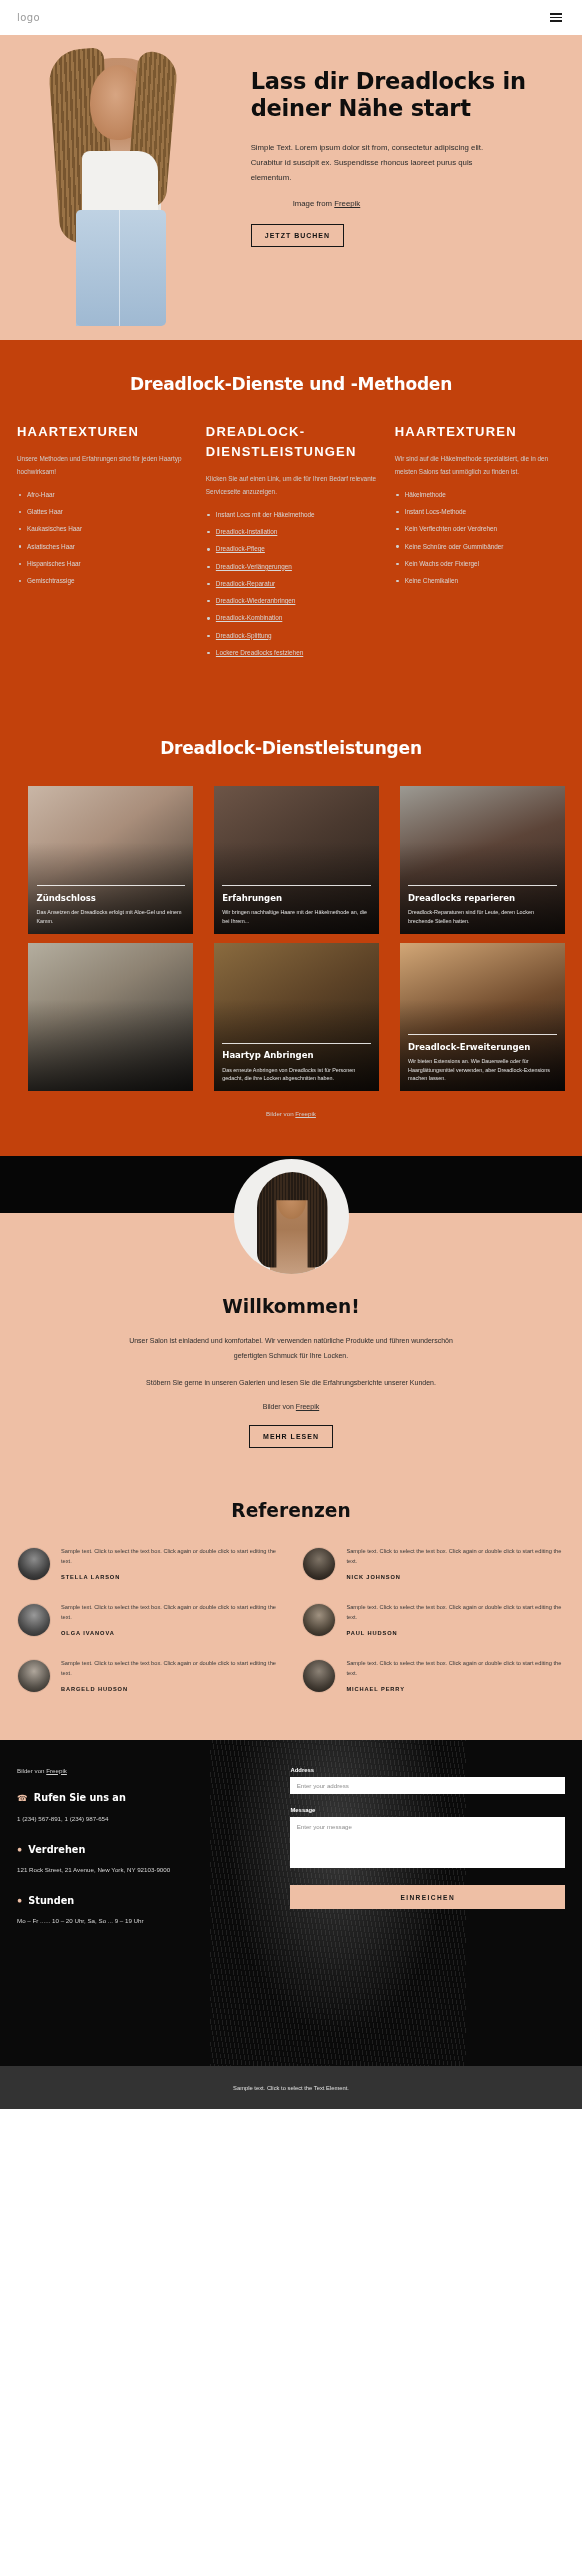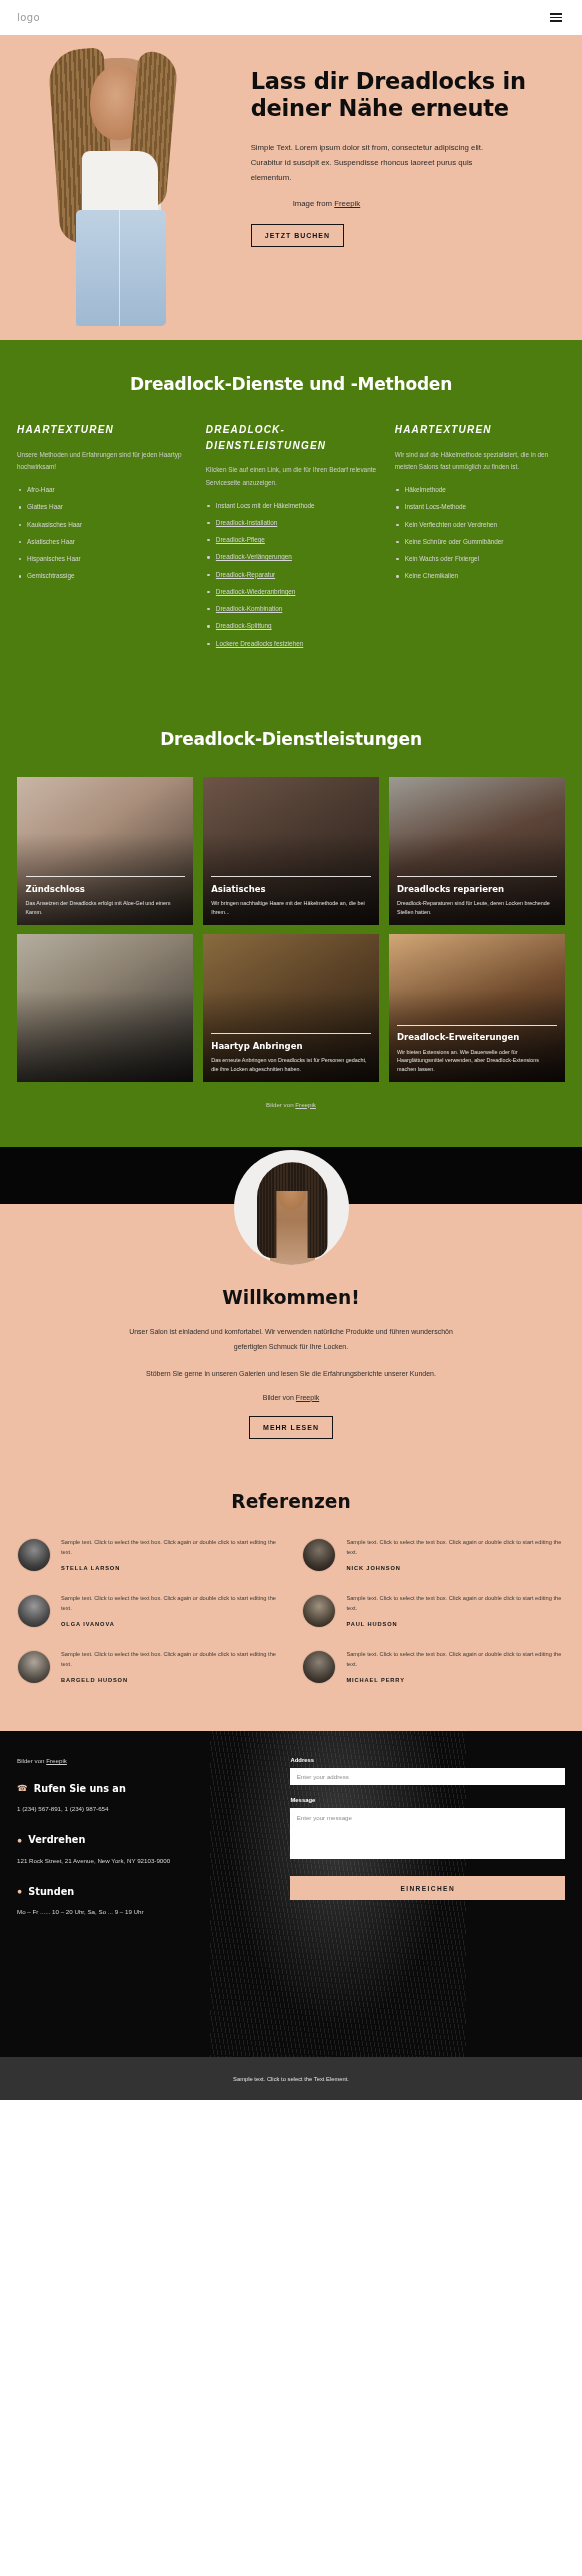--- a/index.html
+++ b/index.html
@@ -400,7 +400,7 @@
     </div>
   </div>
   <div class="hero-text">
-    <h1 class="hero-h1">Lass dir Dreadlocks in deiner Nähe erneute</h1>
+    <h1 class="hero-h1">Lass dir Dreadlocks in deiner Nähe start</h1>
     <p class="hero-p">Simple Text. Lorem ipsum dolor sit from, consectetur adipiscing elit. Curabitur id suscipit ex. Suspendisse rhoncus laoreet purus quis elementum.</p>
     <div class="hero-credit"><span>Image from </span><a href="#">Freepik</a></div>
     <button class="btn-outline">JETZT BUCHEN</button>

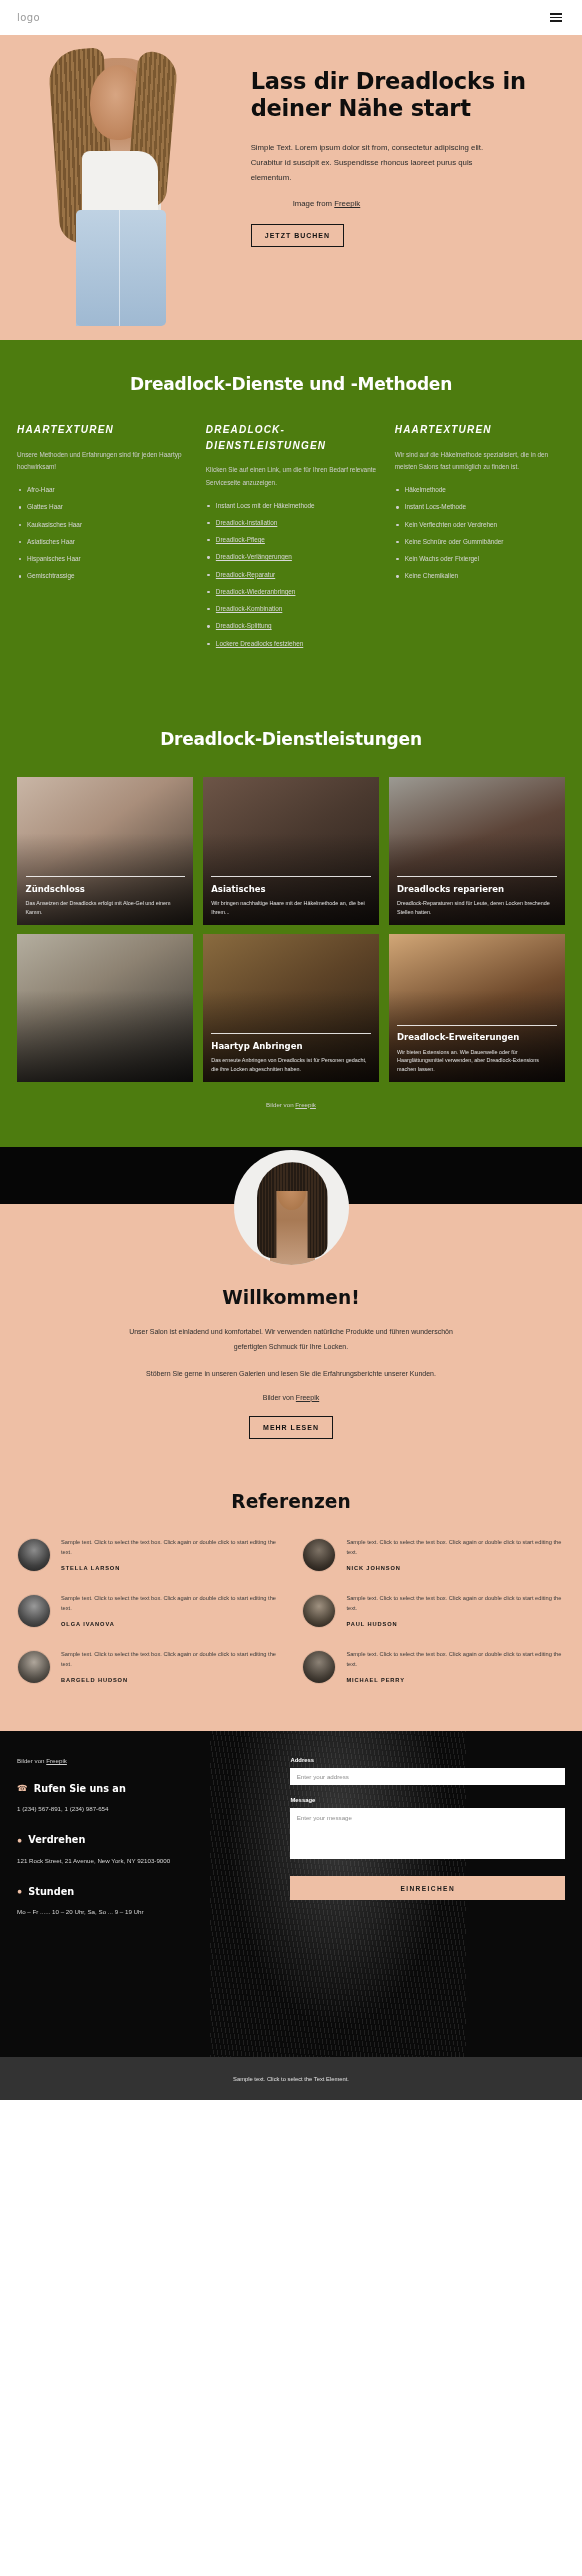--- a/index.html
+++ b/index.html
@@ -120,7 +120,7 @@
   }
 
   
-  .dark { background: #4d7c0f; color: #ffffff; }
+  .dark { background: #c2410c; color: #ffffff; }
   .sec-title {
     font-family: "DejaVu Sans", sans-serif;
     font-size: 17px;

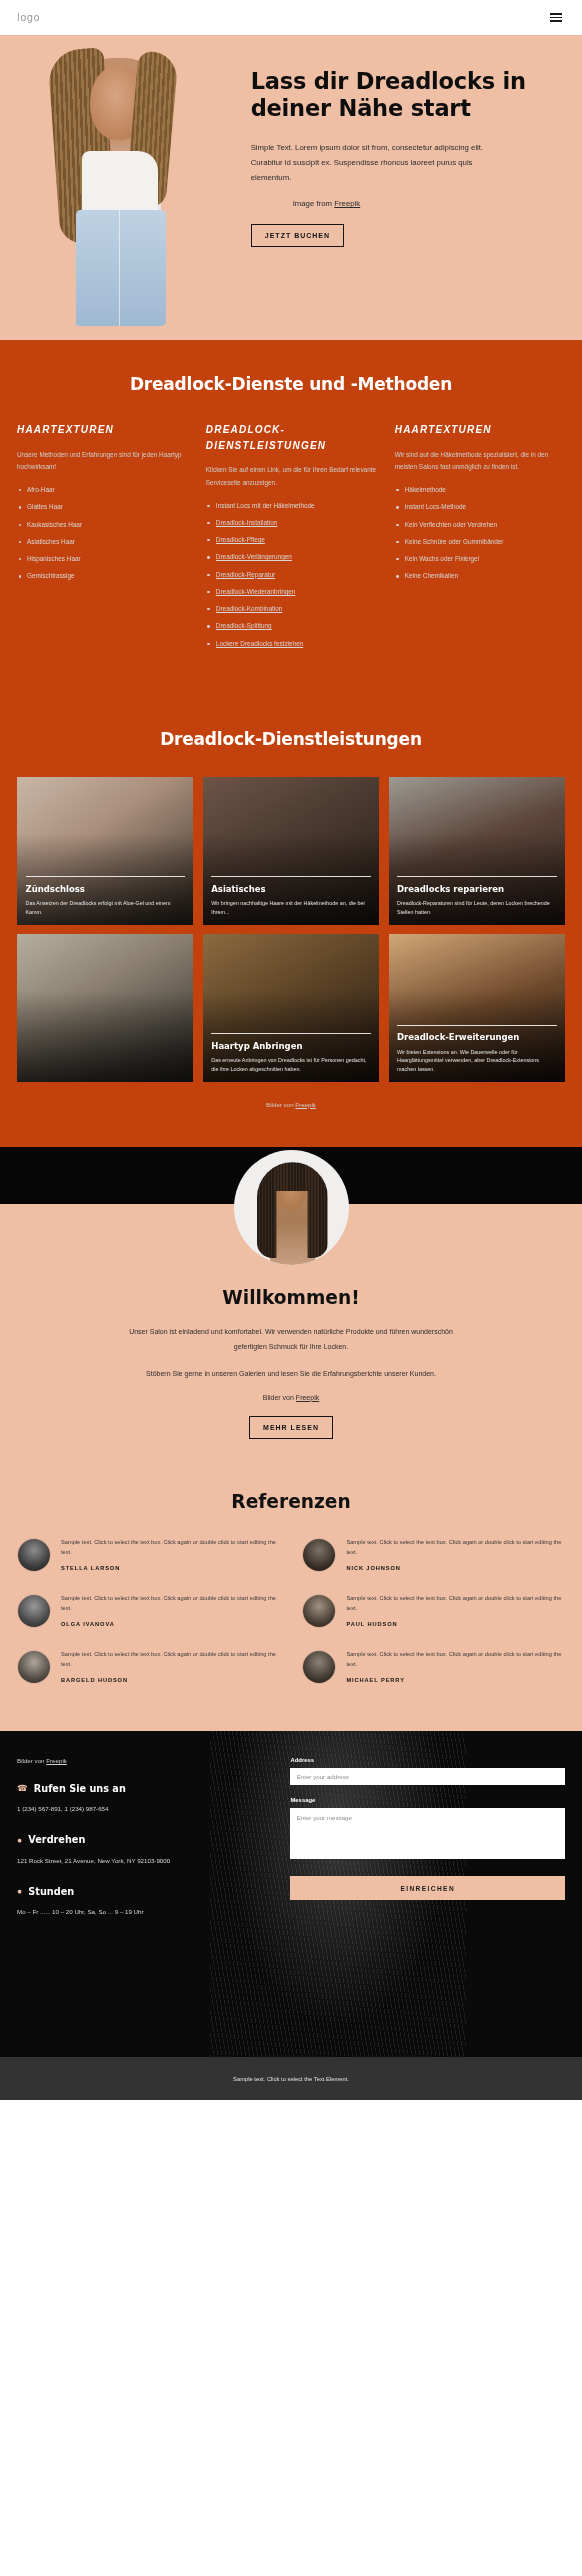--- a/index.html
+++ b/index.html
@@ -136,13 +136,12 @@
   }
   .col { flex: 1; }
   .col-h {
-    font-size: 10px;
+    font-size: 13px;
     font-weight: 700;
     letter-spacing: 1.2px;
     margin-bottom: 11px;
     line-height: 1.55;
     font-family: "Liberation Sans", sans-serif;
-    font-style: italic;
   }
   .col-p {
     font-size: 6.4px;

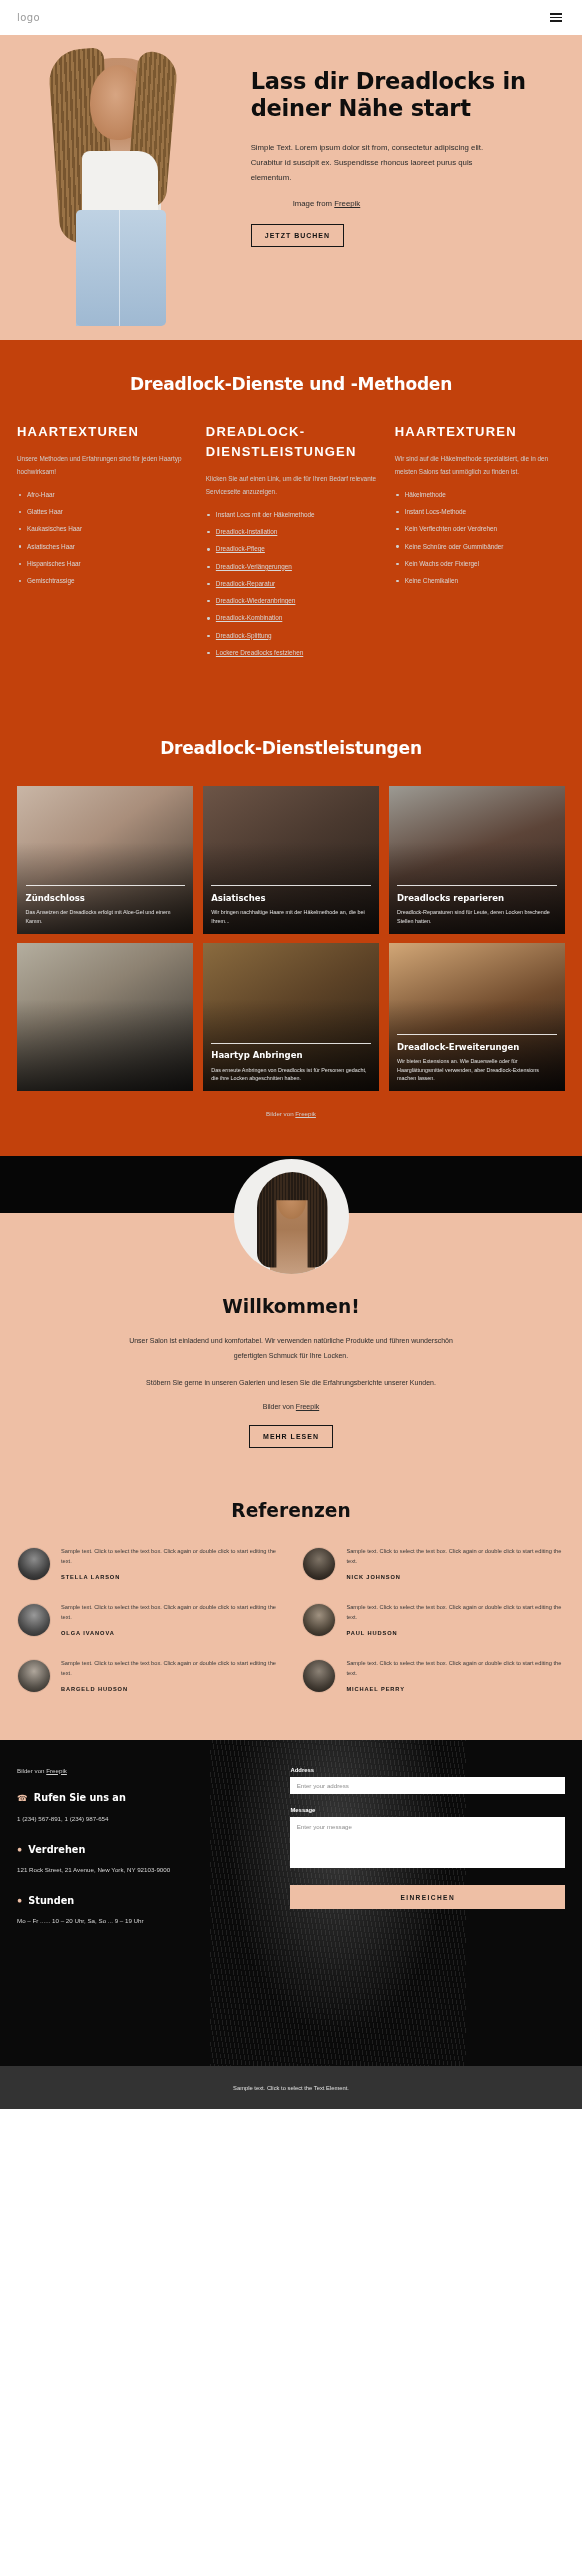--- a/index.html
+++ b/index.html
@@ -175,6 +175,7 @@
     position: relative;
     overflow: hidden;
     cursor: pointer;
+    margin-left: 11px;
   }
   .card .ph { position: absolute; inset: 0; }
   .card .shade {

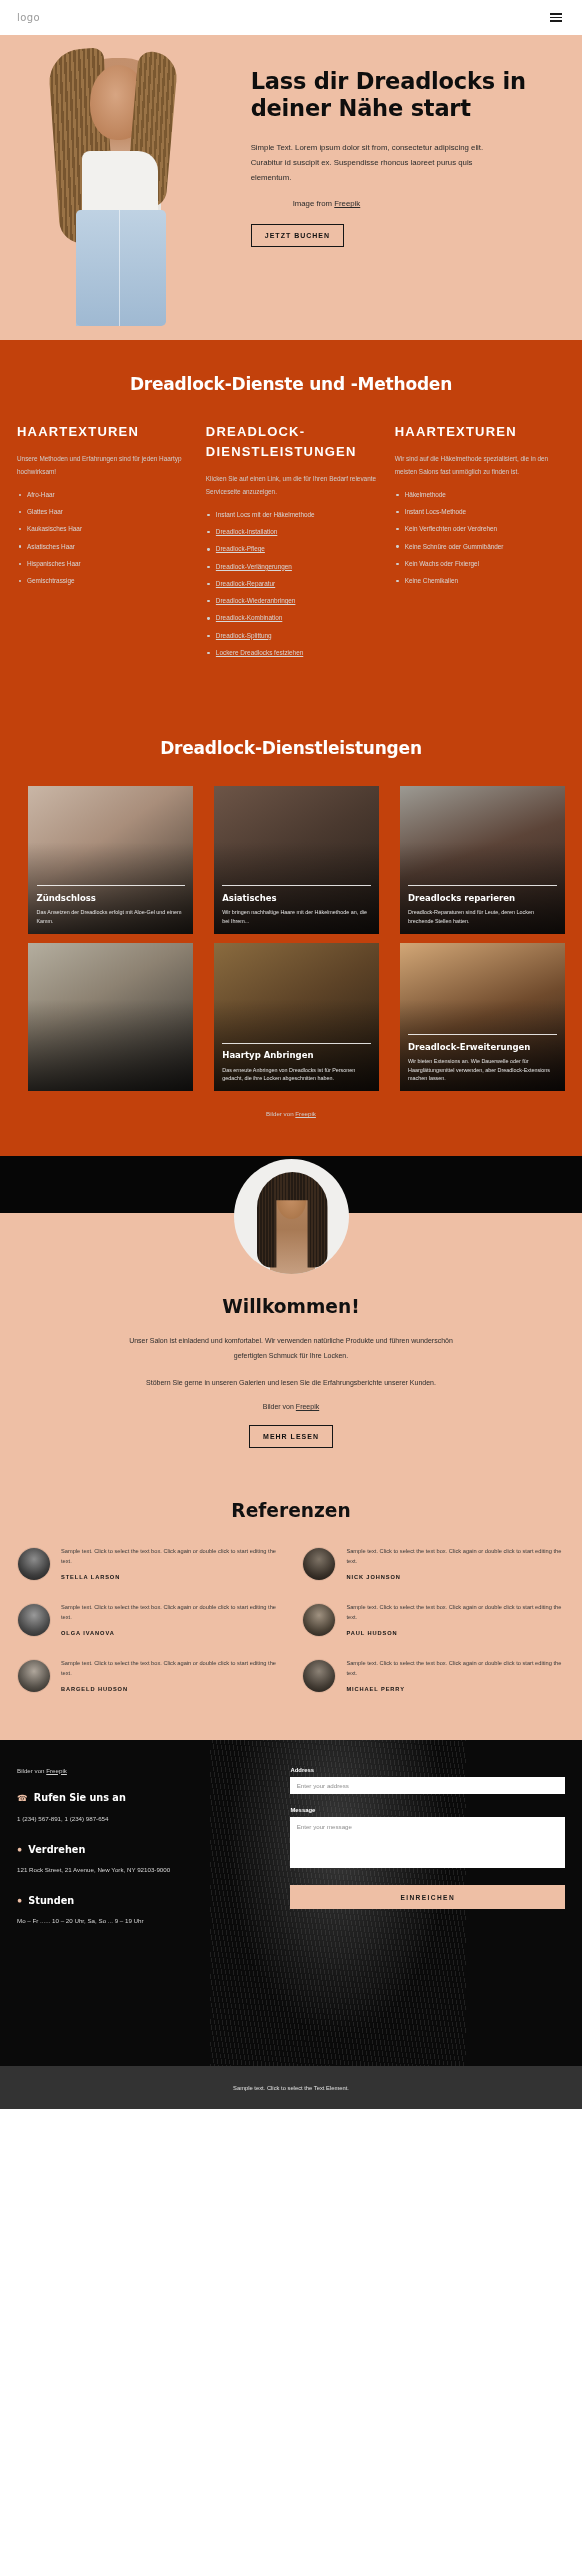--- a/index.html
+++ b/index.html
@@ -475,7 +475,7 @@
         <span class="shade"></span>
         <div class="capt">
           <div class="rule"></div>
-          <div class="ctitle">Asiatisches</div>
+          <div class="ctitle">Erfahrungen</div>
           <div class="cdesc">Wir bringen nachhaltige Haare mit der Häkelmethode an, die bei Ihrem...</div>
         </div>
       </div>

